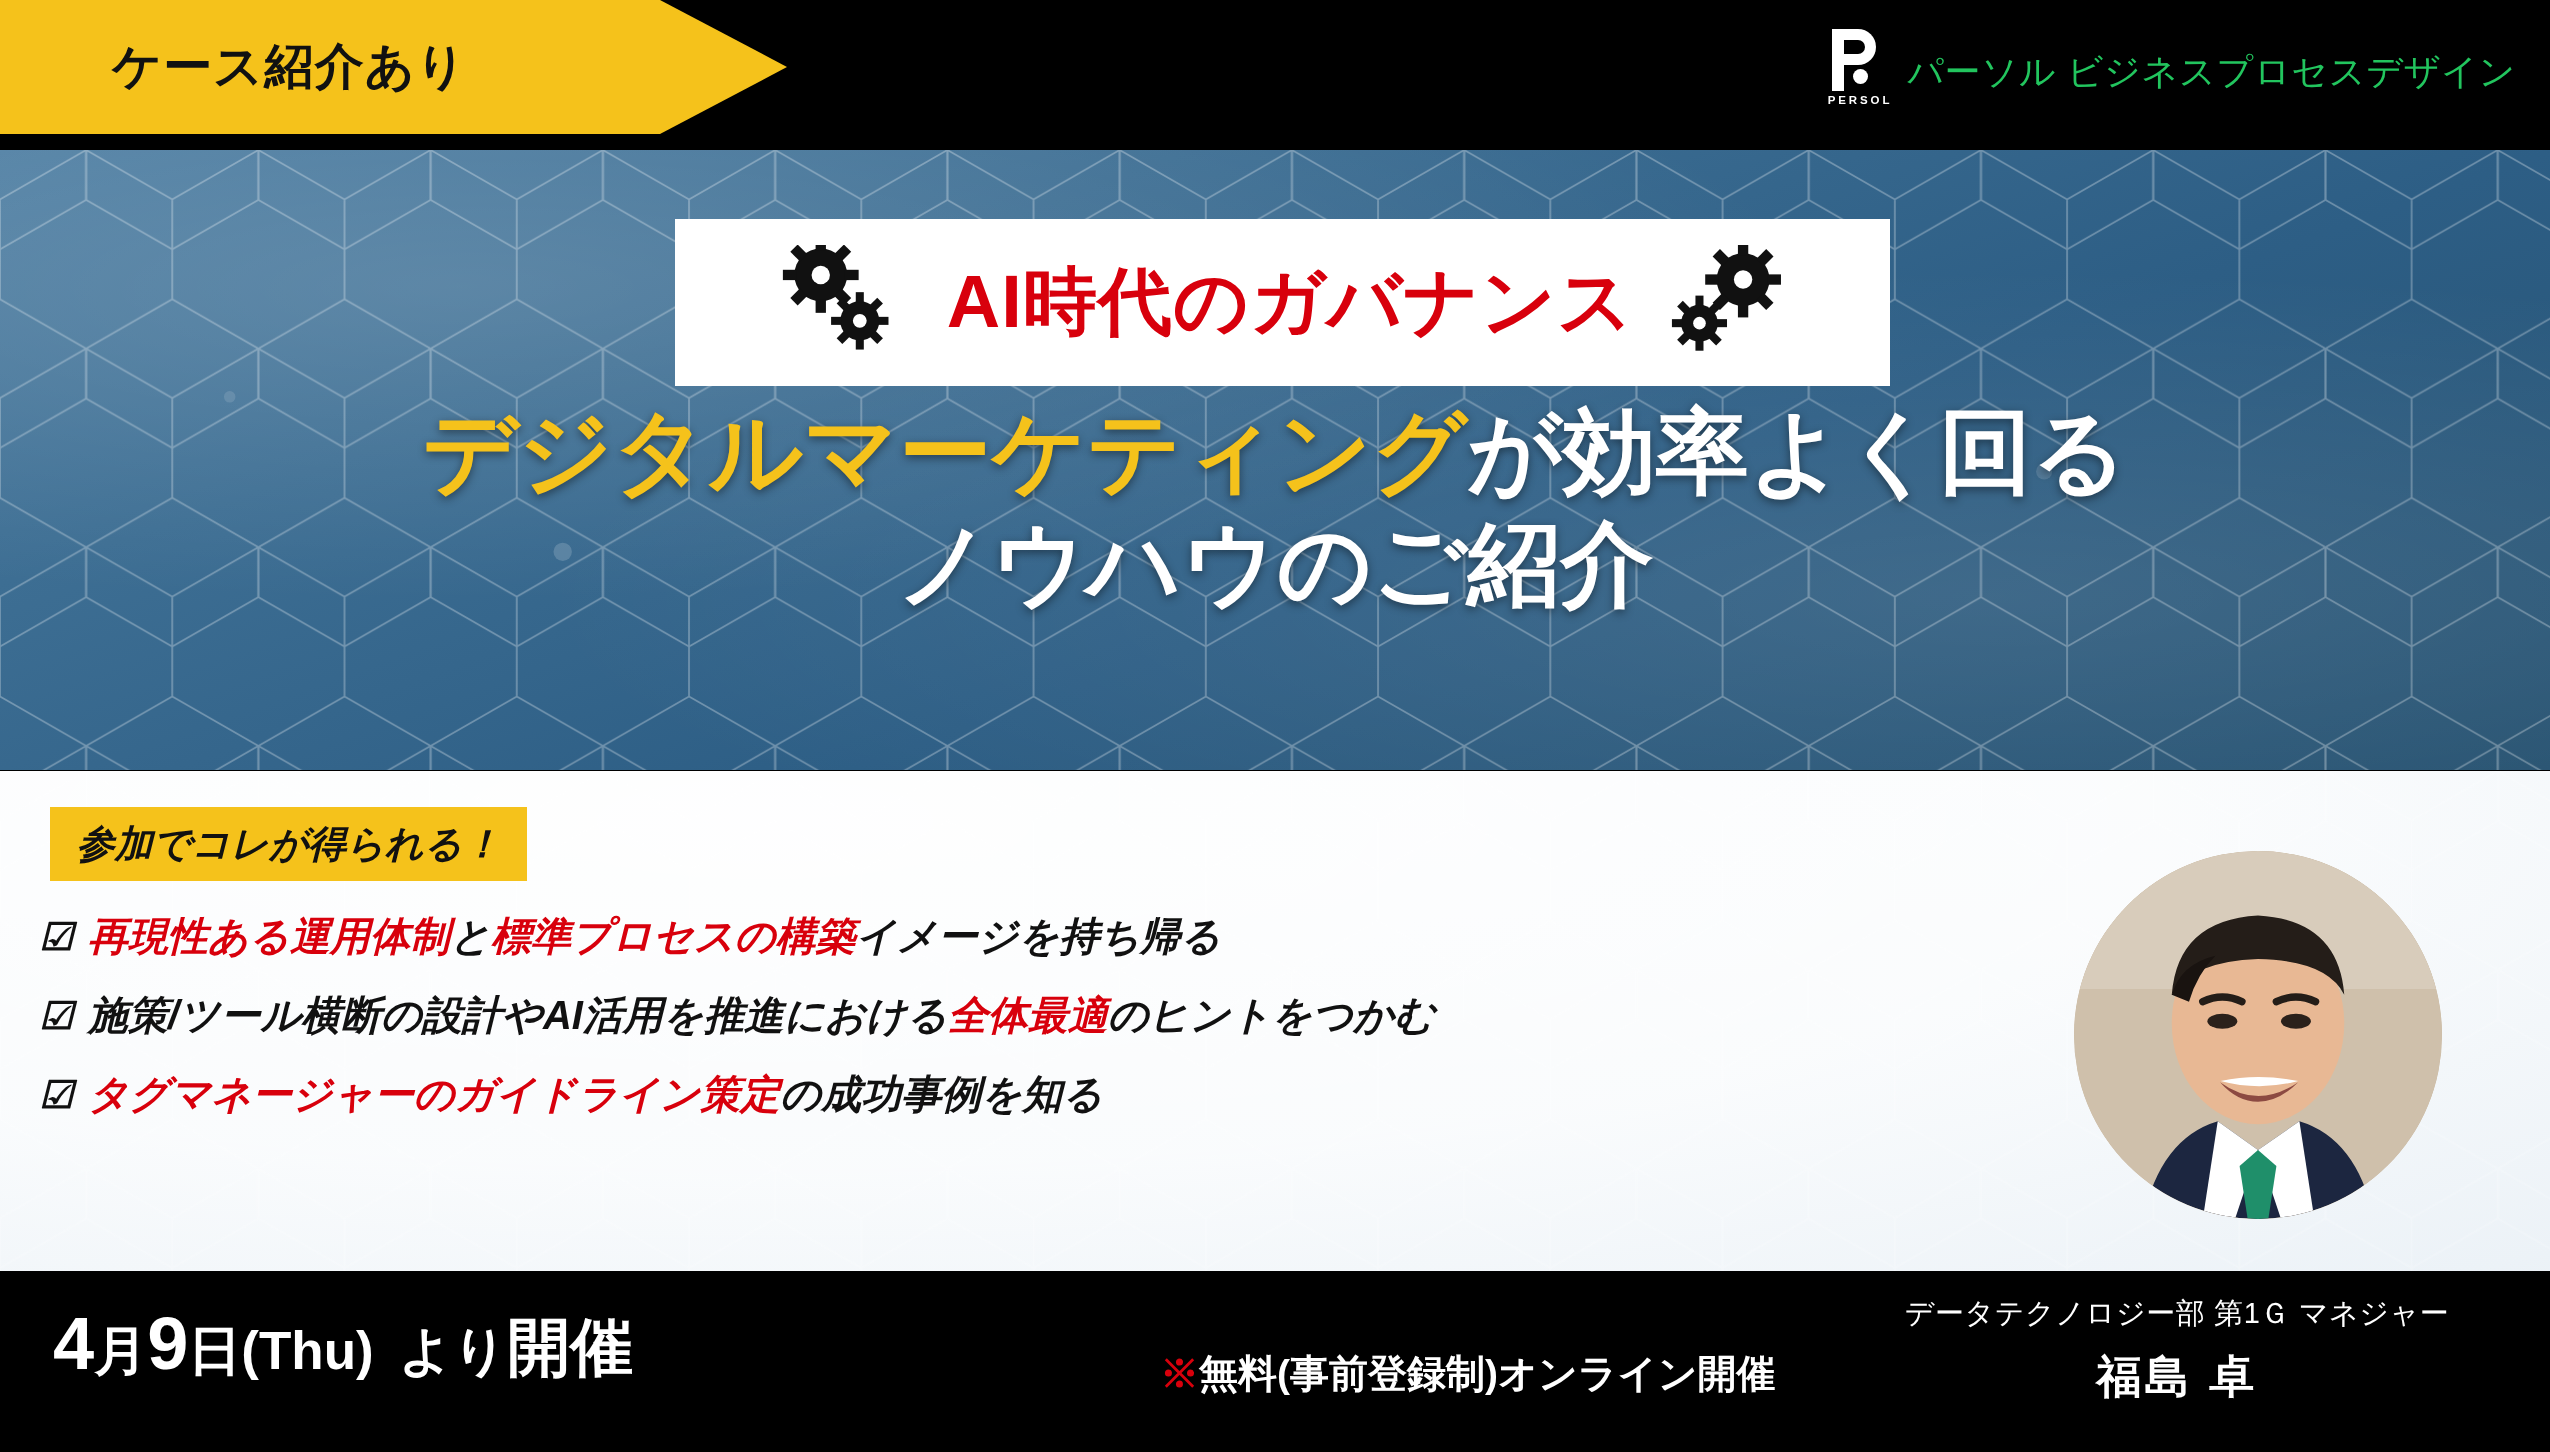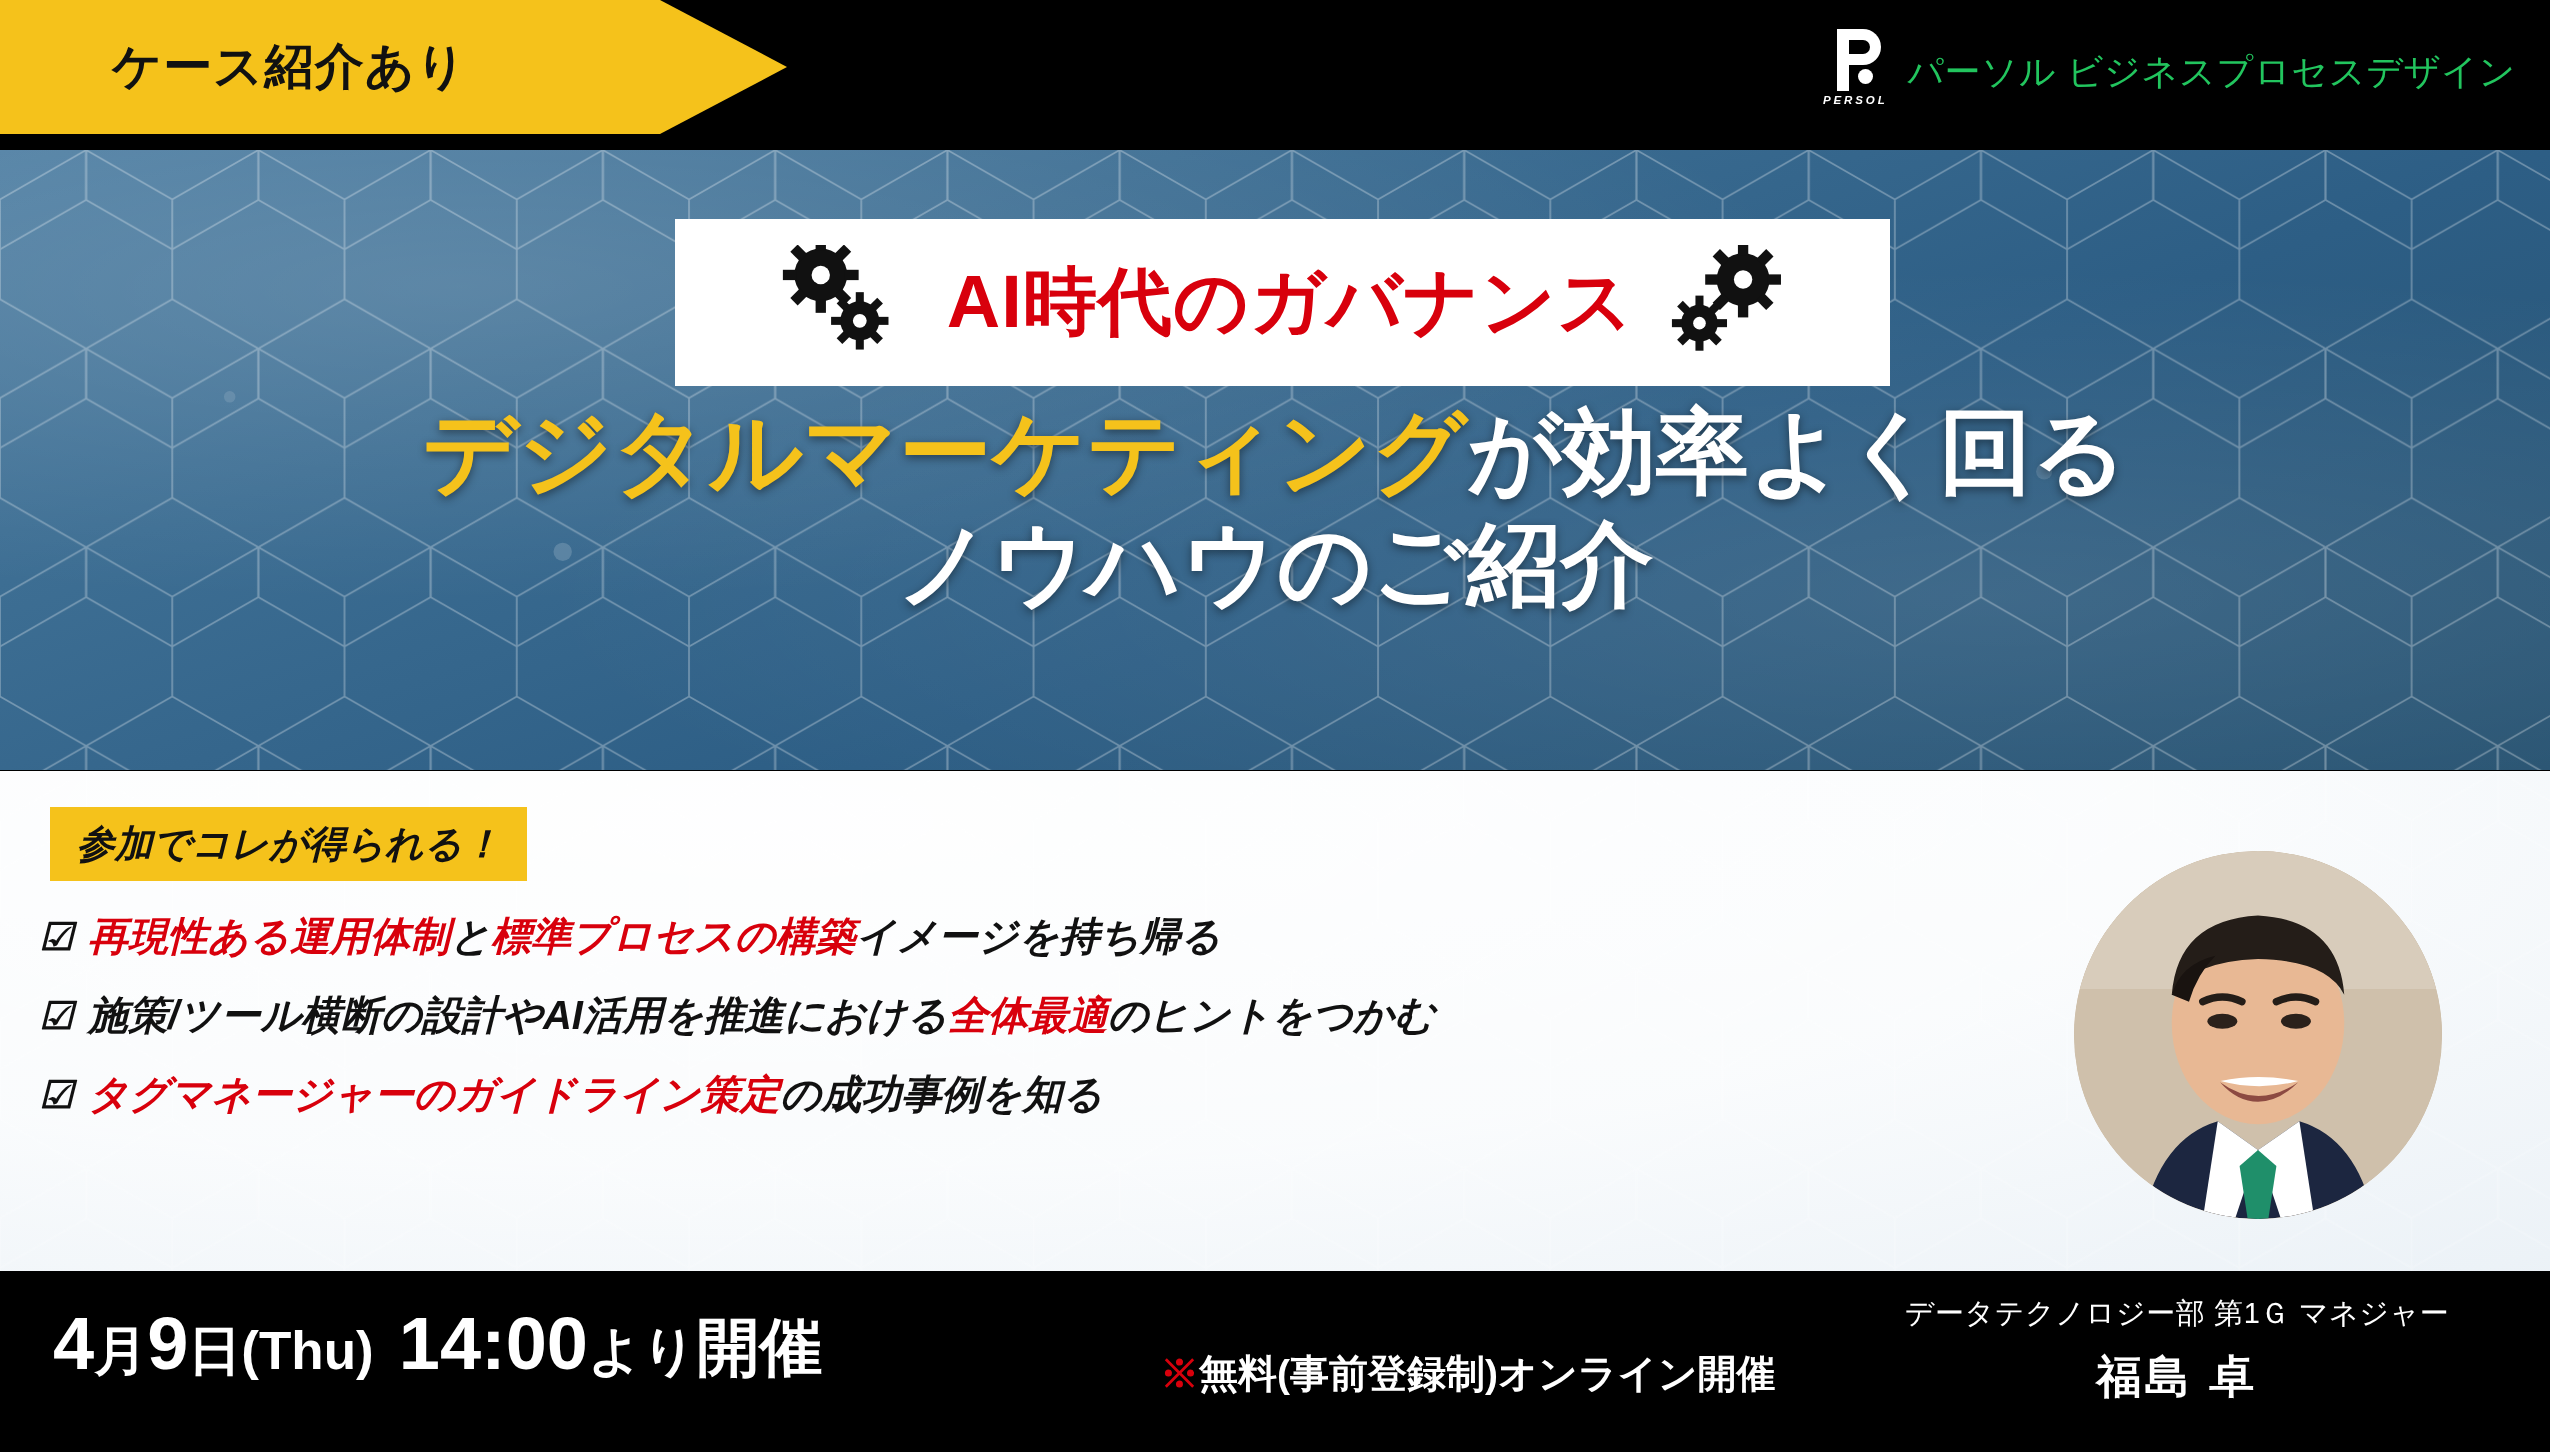--- a/index.html
+++ b/index.html
@@ -53,8 +53,7 @@
     width: 60px; height: 86px;
     display: flex;
     flex-direction: column;
-    align-items: flex-end;
-    font-style: italic;
+    align-items: flex-start;
   }
   .brand-mark .glyph {
     width: 55px; height: 62px;

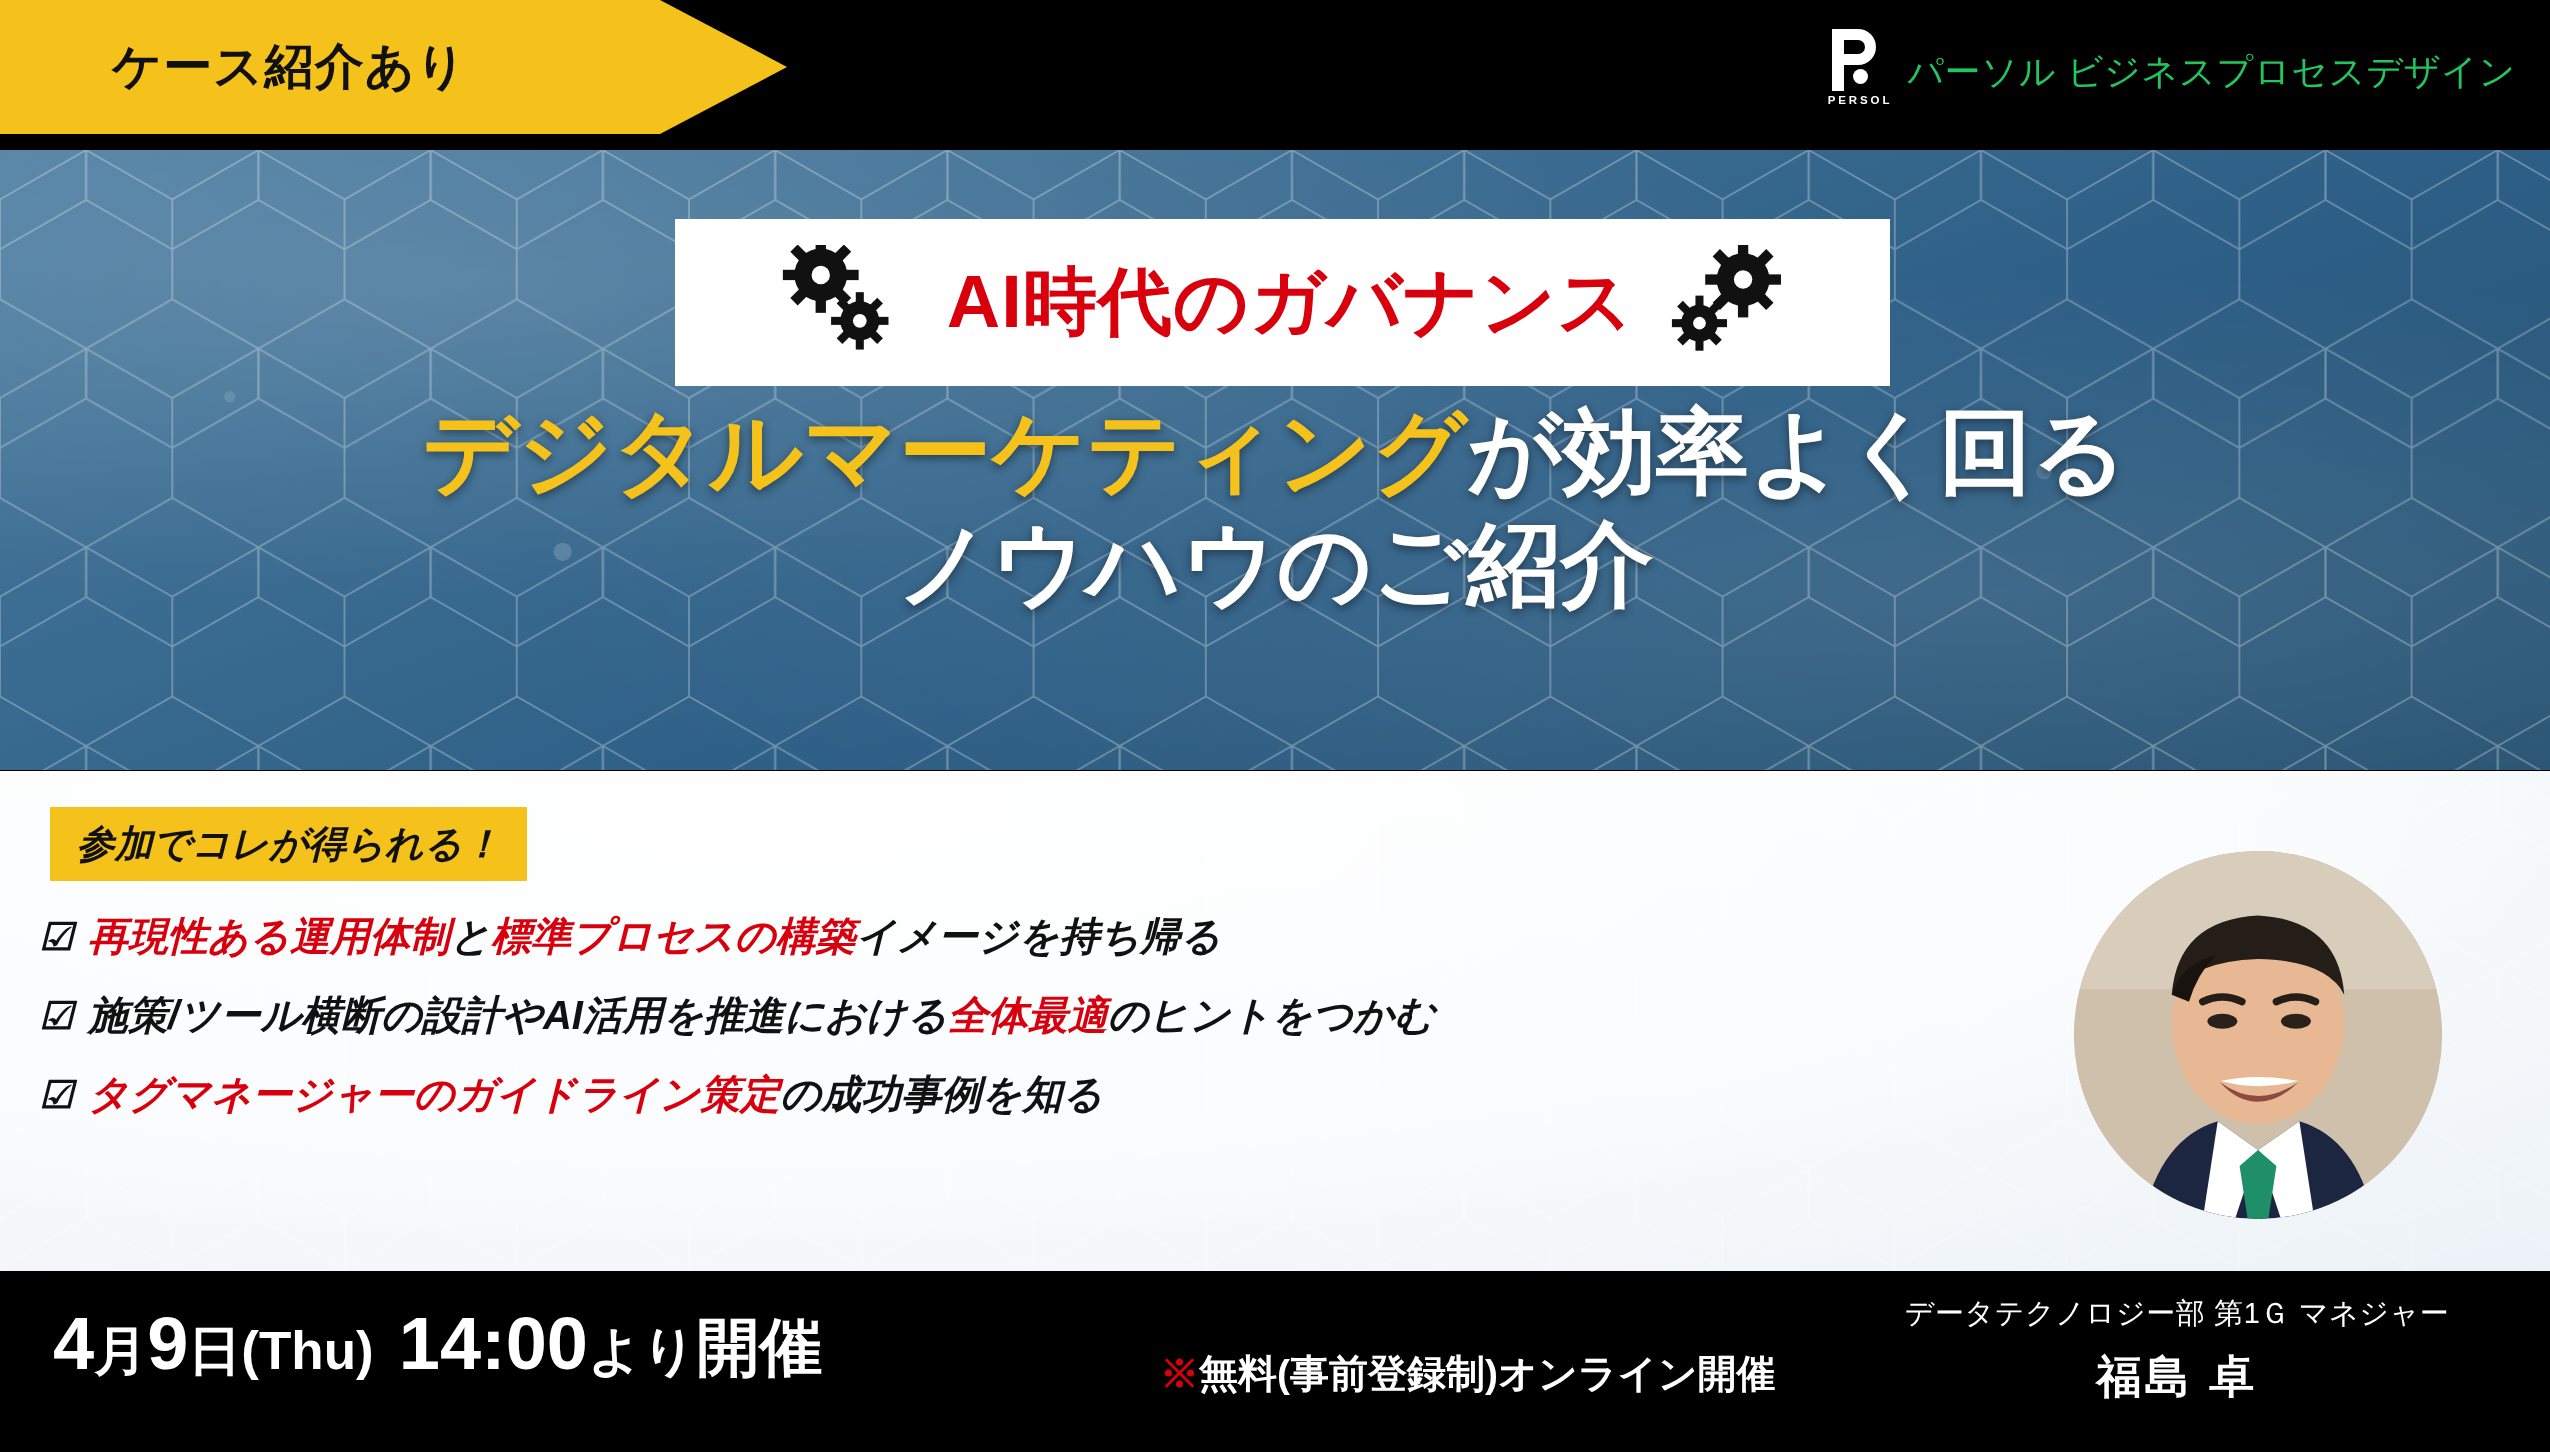--- a/index.html
+++ b/index.html
@@ -438,7 +438,6 @@
       <span class="d-num">9</span>
       <span class="d-unit">日</span>
       <span class="d-dow">(Thu)</span>
-      <span class="d-time">14:00</span>
       <span class="d-yori">より</span>
       <span class="d-open">開催</span>
     </div>

